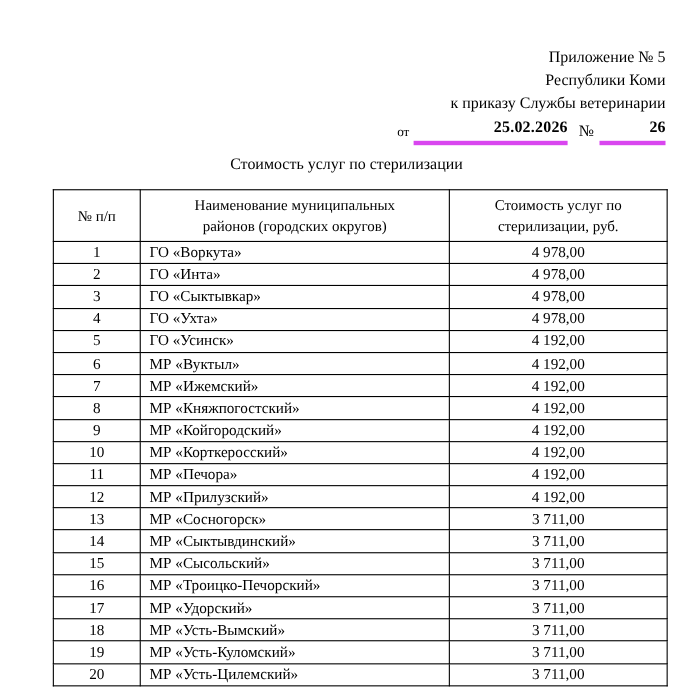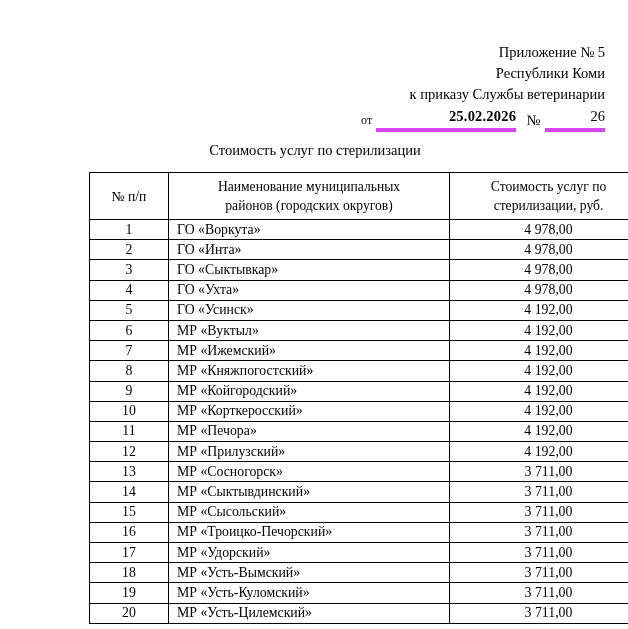--- a/index.html
+++ b/index.html
@@ -71,7 +71,7 @@
   }
   .order-line .fill.num {
     width: 60px;
-    font-weight: normal;
+    font-weight: bold;
   }
   .order-line .numsign {
     font-size: 14.5px;

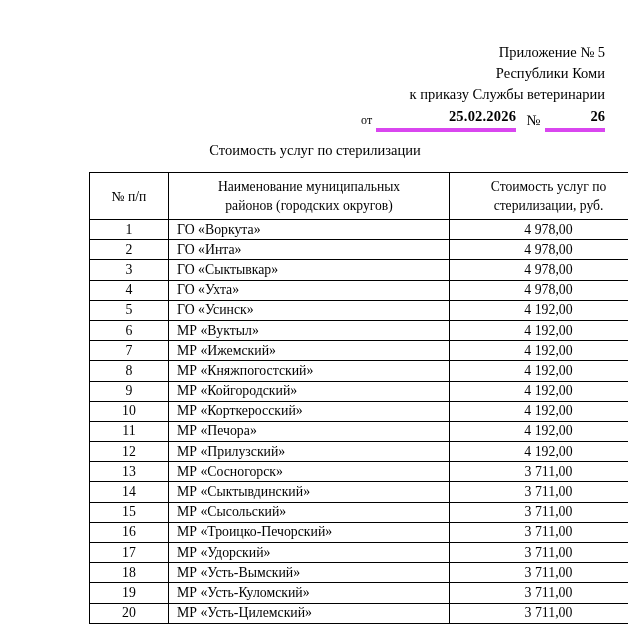--- a/index.html
+++ b/index.html
@@ -97,7 +97,6 @@
     top: 172px;
     left: 48px;
     width: 531px;
-    margin-left: 41px;
   }
   table.price-table {
     border-collapse: collapse;

